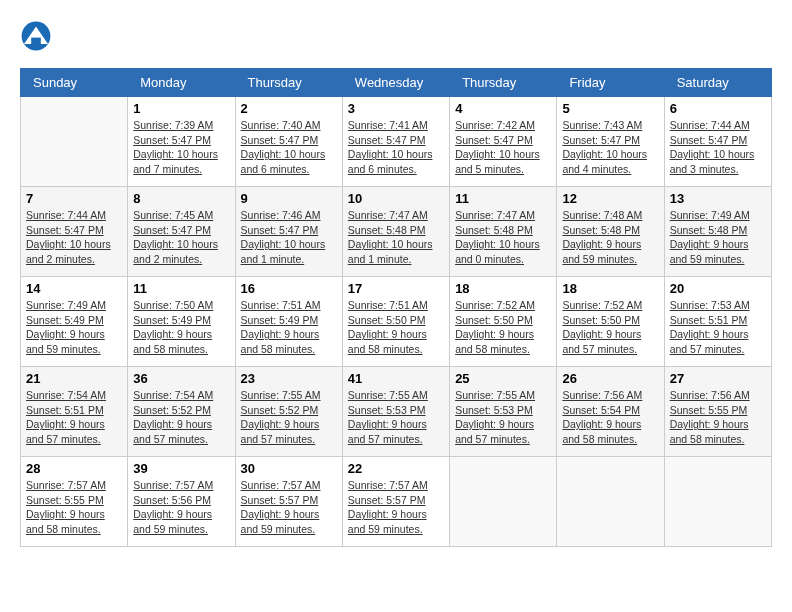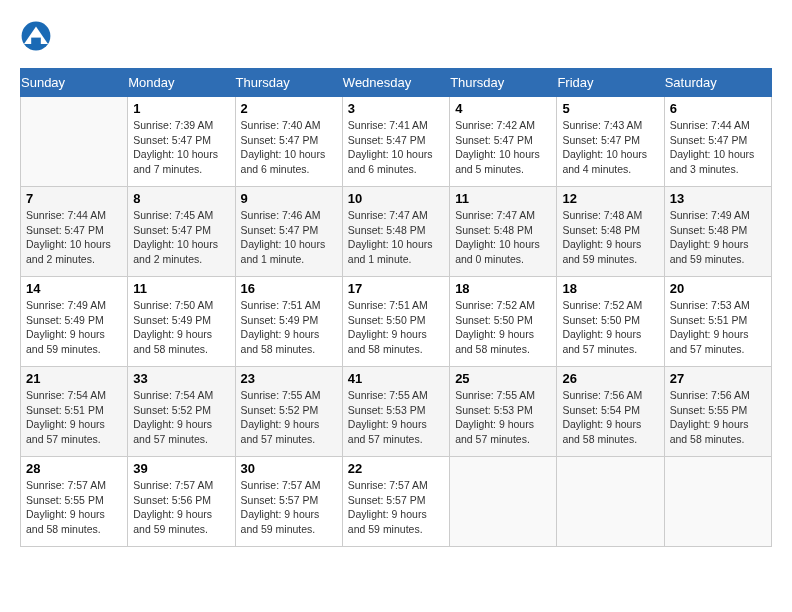--- a/index.html
+++ b/index.html
@@ -54,7 +54,7 @@
     .calendar thead th {
       background-color: #2e6db4;
       color: #fff;
-      padding: 6px 0;
+      padding: 6px 12px;
       text-align: left;
       font-size: 13px;
       font-weight: normal;

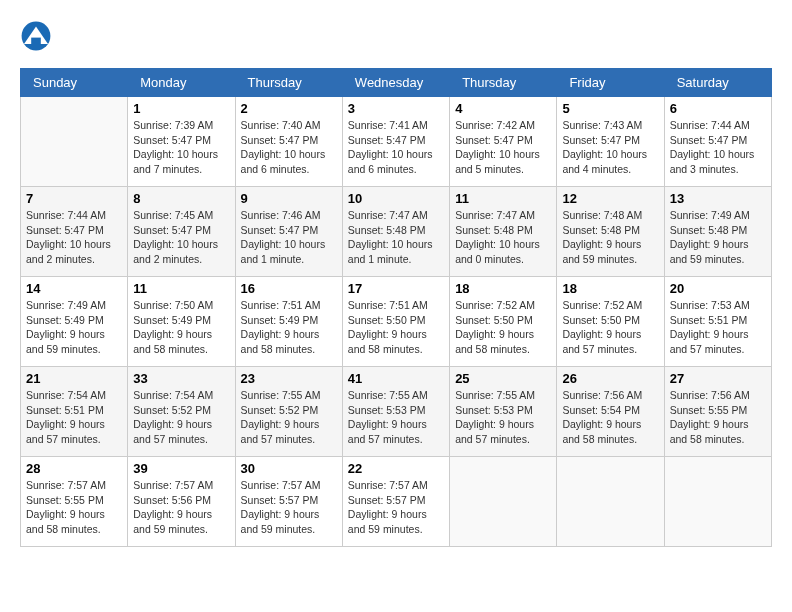--- a/index.html
+++ b/index.html
@@ -78,6 +78,7 @@
       font-size: 10.5px;
       color: #333;
       line-height: 1.4;
+      text-decoration: underline;
     }
     .empty-cell {
       background: #f9f9f9;

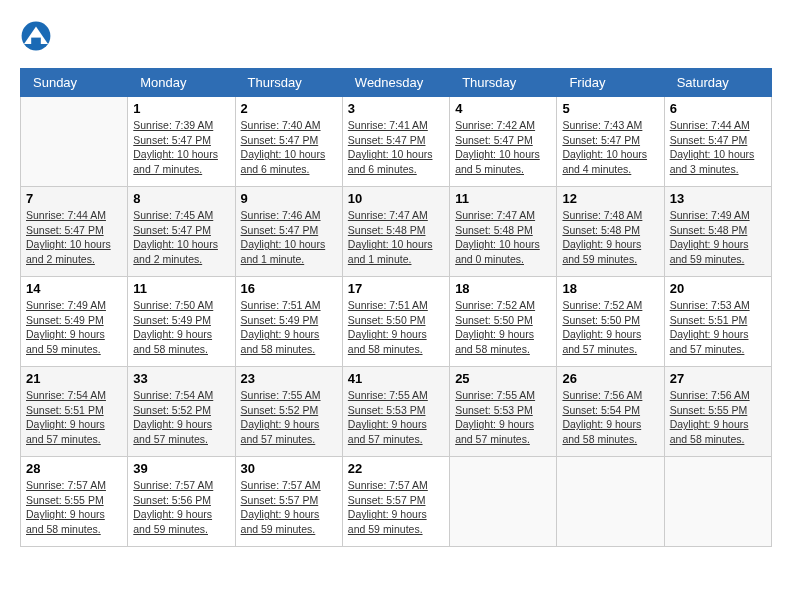--- a/index.html
+++ b/index.html
@@ -214,7 +214,7 @@
           <div class="cell-info">Sunrise: 7:54 AM<br>Sunset: 5:51 PM<br>Daylight: 9 hours<br>and 57 minutes.</div>
         </td>
         <td>
-          <span class="day-num">33</span>
+          <span class="day-num">36</span>
           <div class="cell-info">Sunrise: 7:54 AM<br>Sunset: 5:52 PM<br>Daylight: 9 hours<br>and 57 minutes.</div>
         </td>
         <td>

